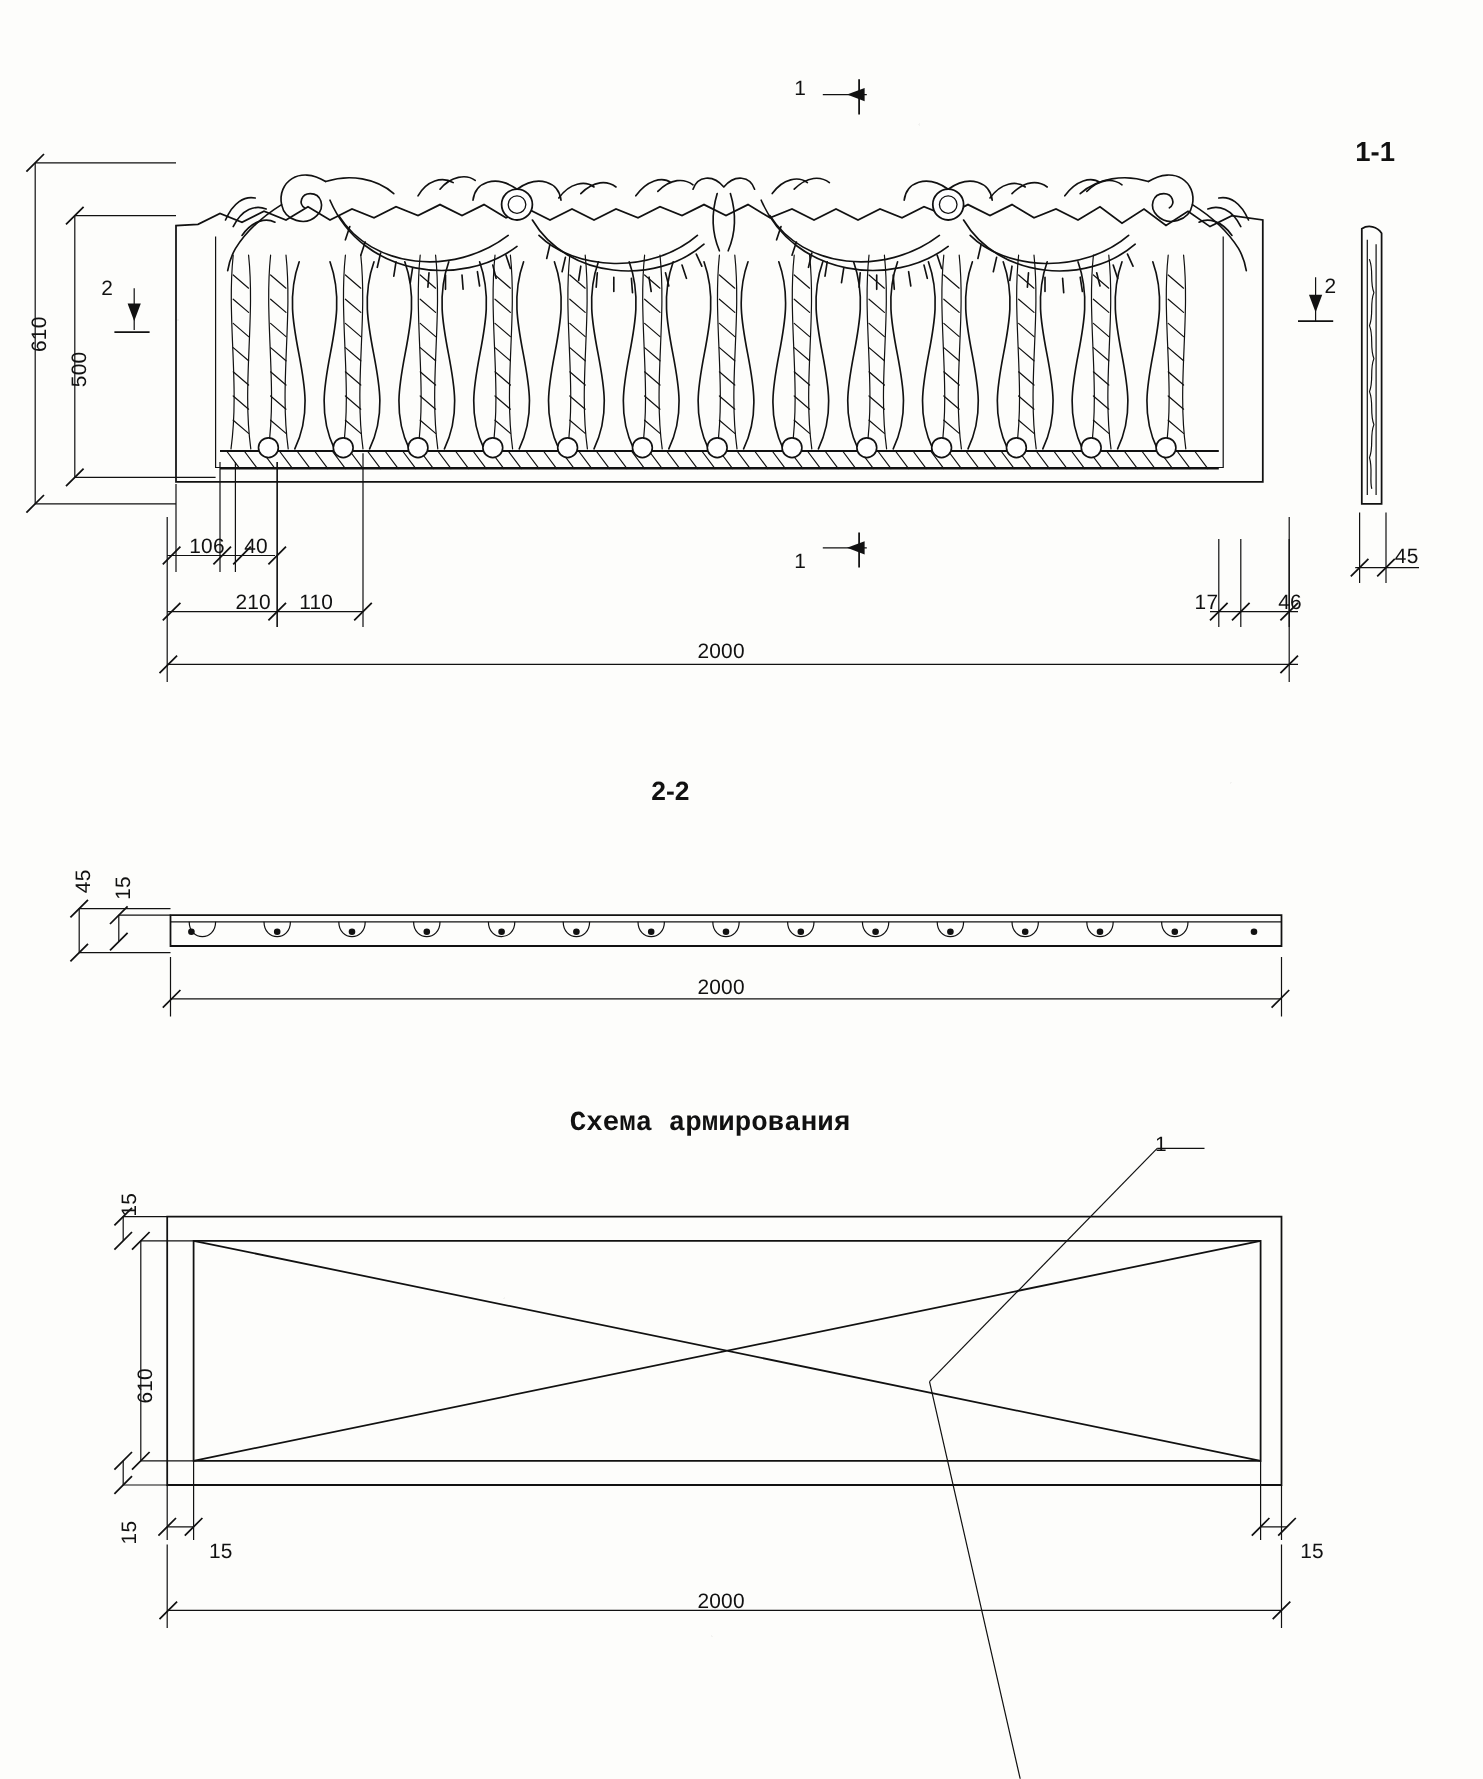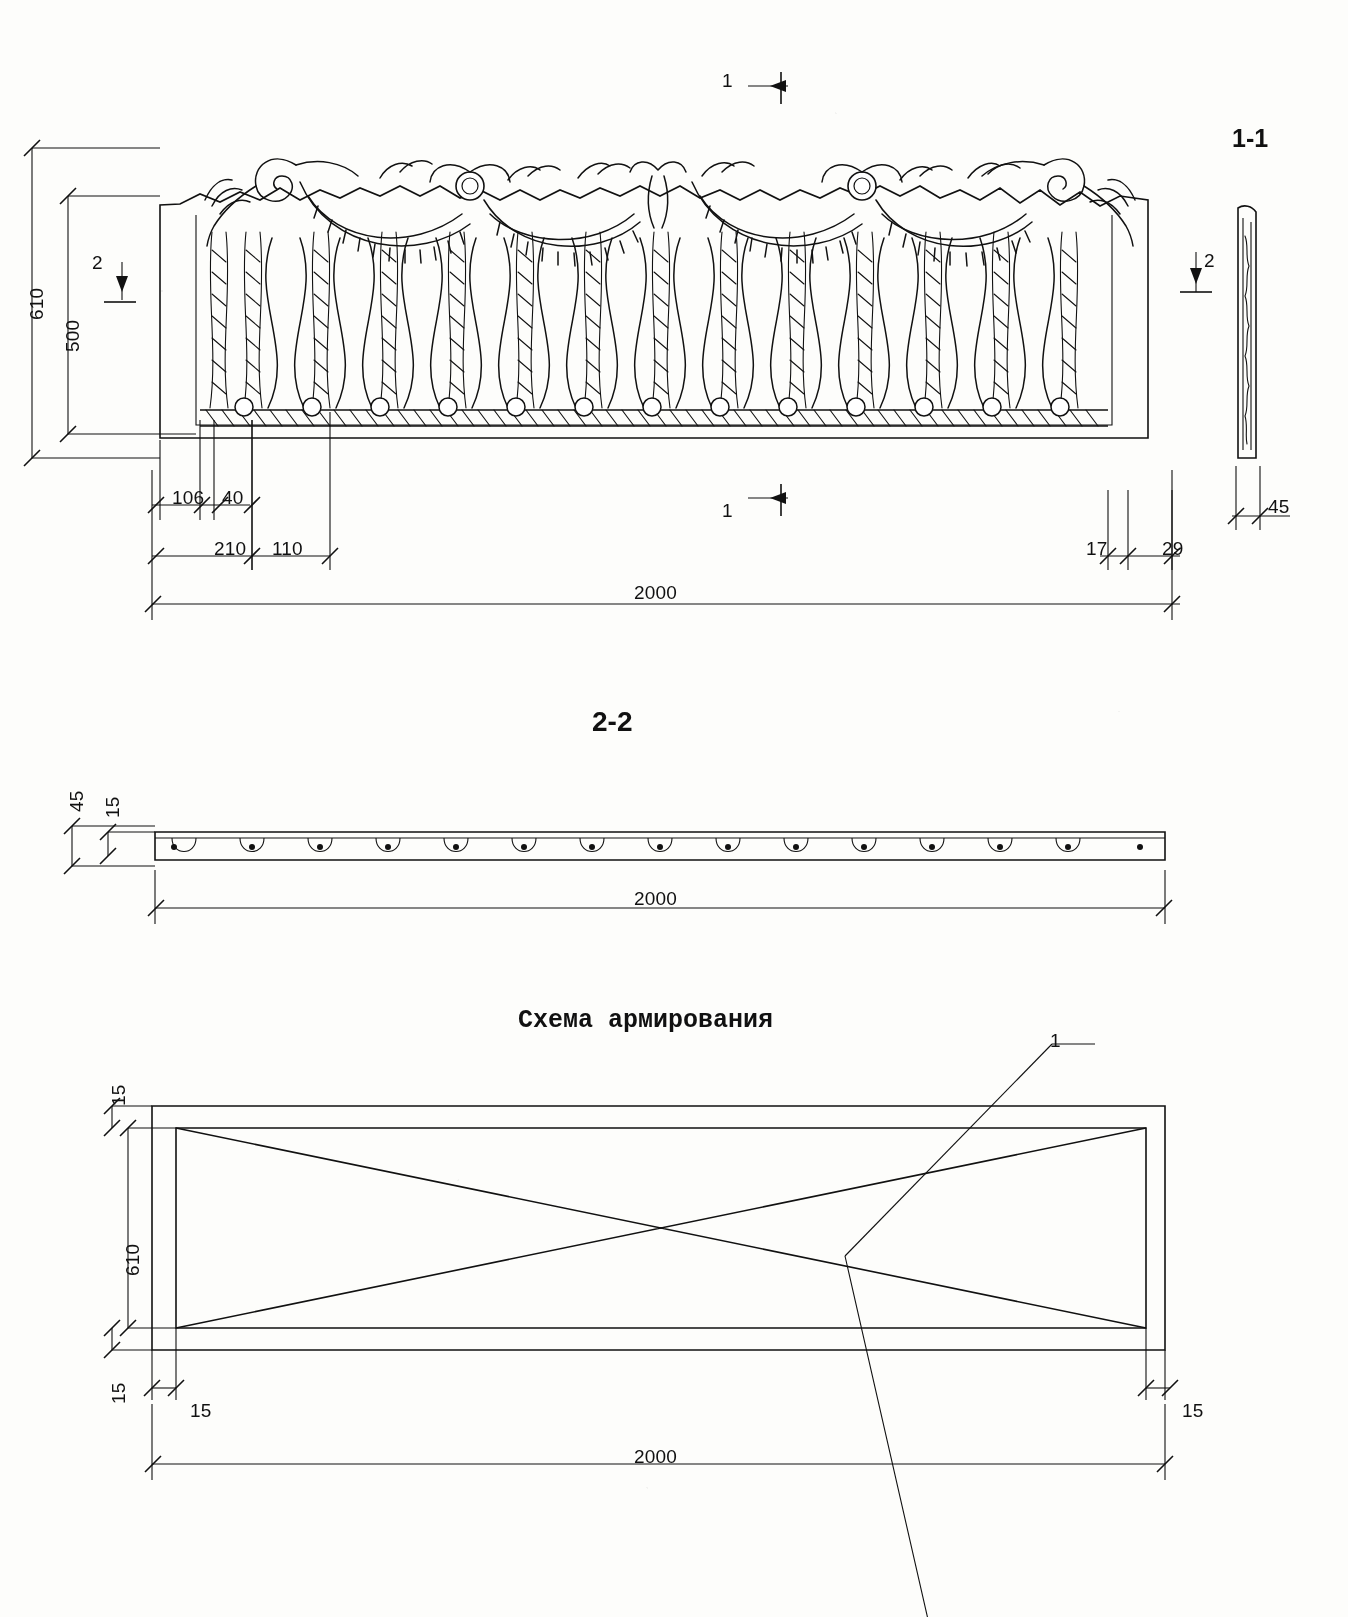--- a/index.html
+++ b/index.html
@@ -287,7 +287,7 @@
   <div class="lbl" style="left:186px;top:538px;margin-left:28px;">210</div>
   <div class="lbl" style="left:272px;top:538px;">110</div>
   <div class="lbl" style="left:1086px;top:538px;">17</div>
-  <div class="lbl" style="left:1162px;top:538px;">29</div>
+  <div class="lbl" style="left:1162px;top:538px;">46</div>
   <div class="lbl" style="left:634px;top:582px;">2000</div>
   <div class="lbl" style="left:1268px;top:496px;">45</div>
 

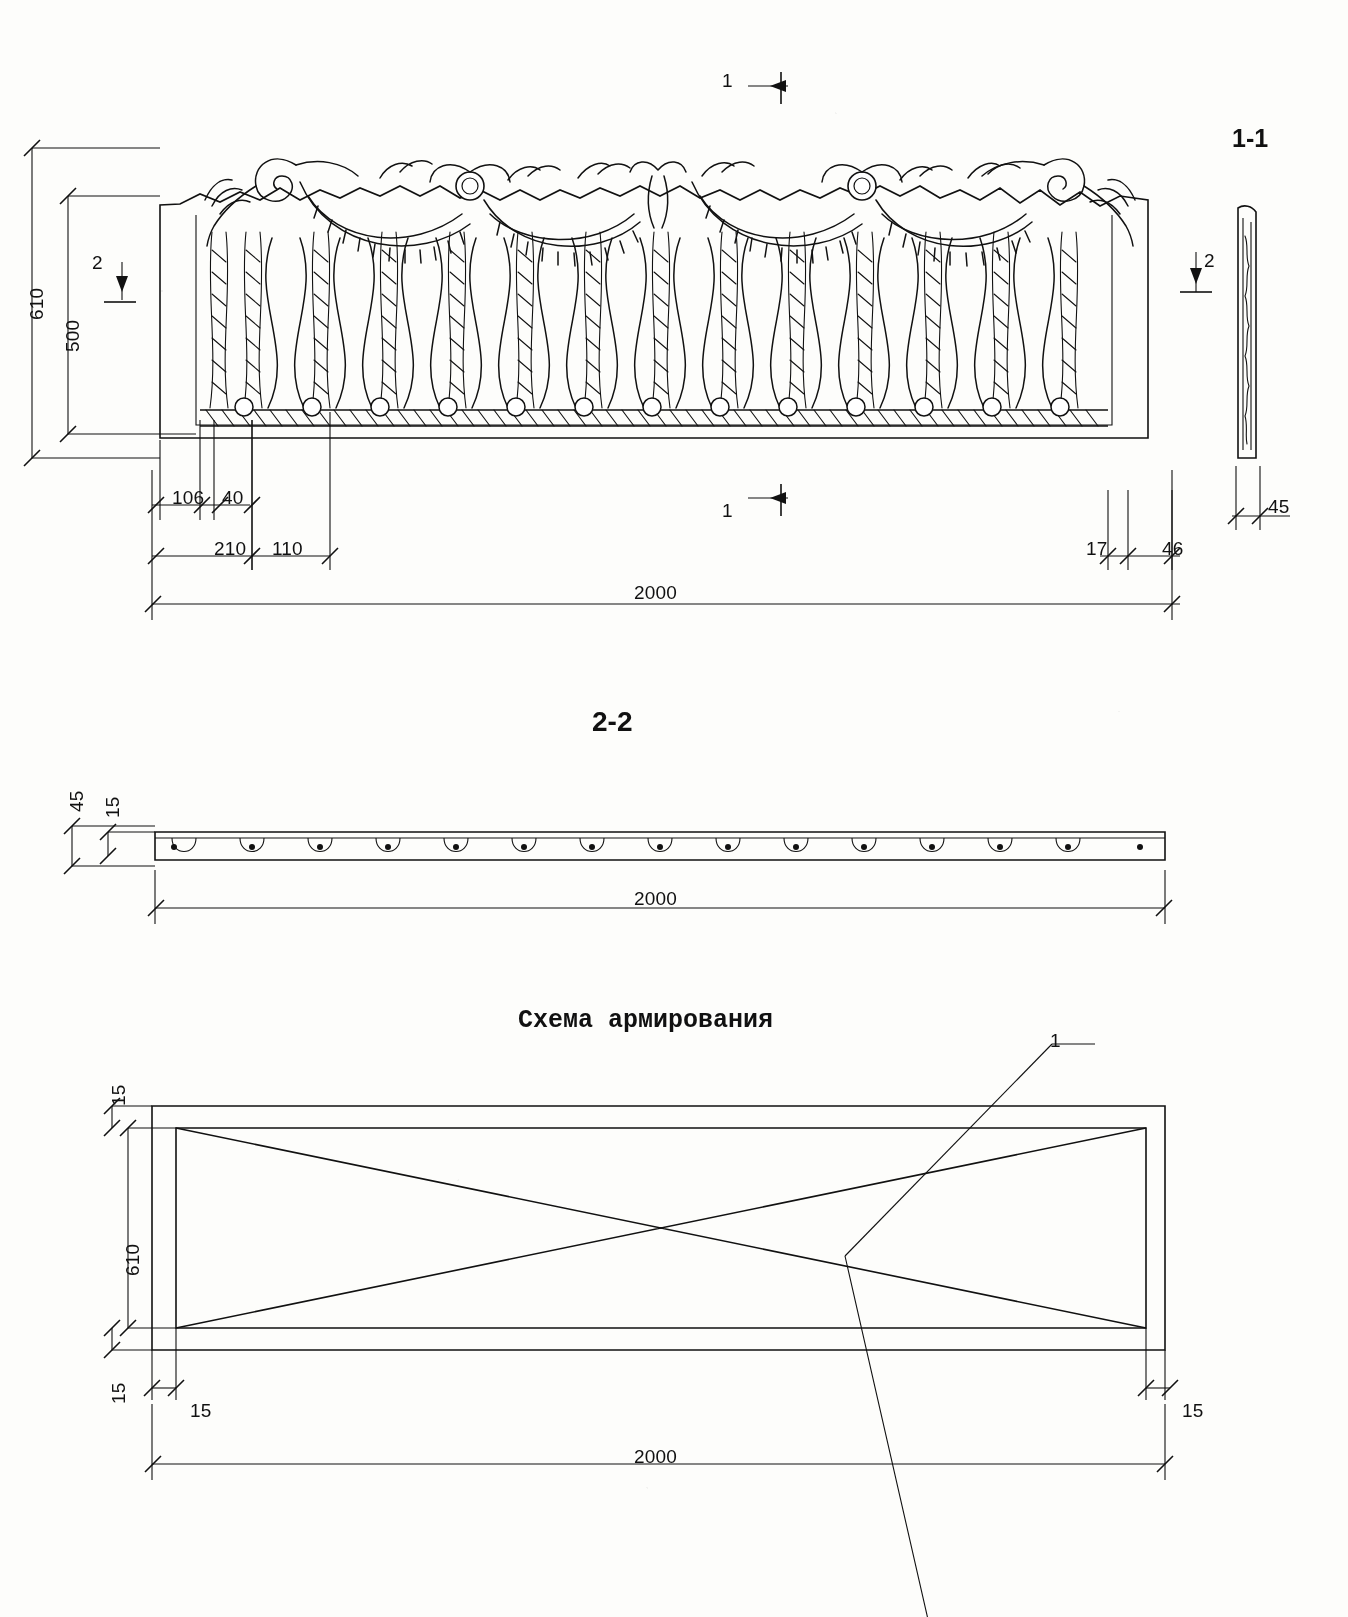--- a/index.html
+++ b/index.html
@@ -36,7 +36,7 @@
     font-weight:700;
     white-space:nowrap;
   }
-  .title.sec{font-size:28px;}
+  .title.sec{font-size:24px;}
   svg{position:absolute;left:0;top:0;overflow:visible;}
   .ln{stroke:#111;stroke-width:1.6;fill:none;}
   .ln-thin{stroke:#111;stroke-width:1.1;fill:none;}

